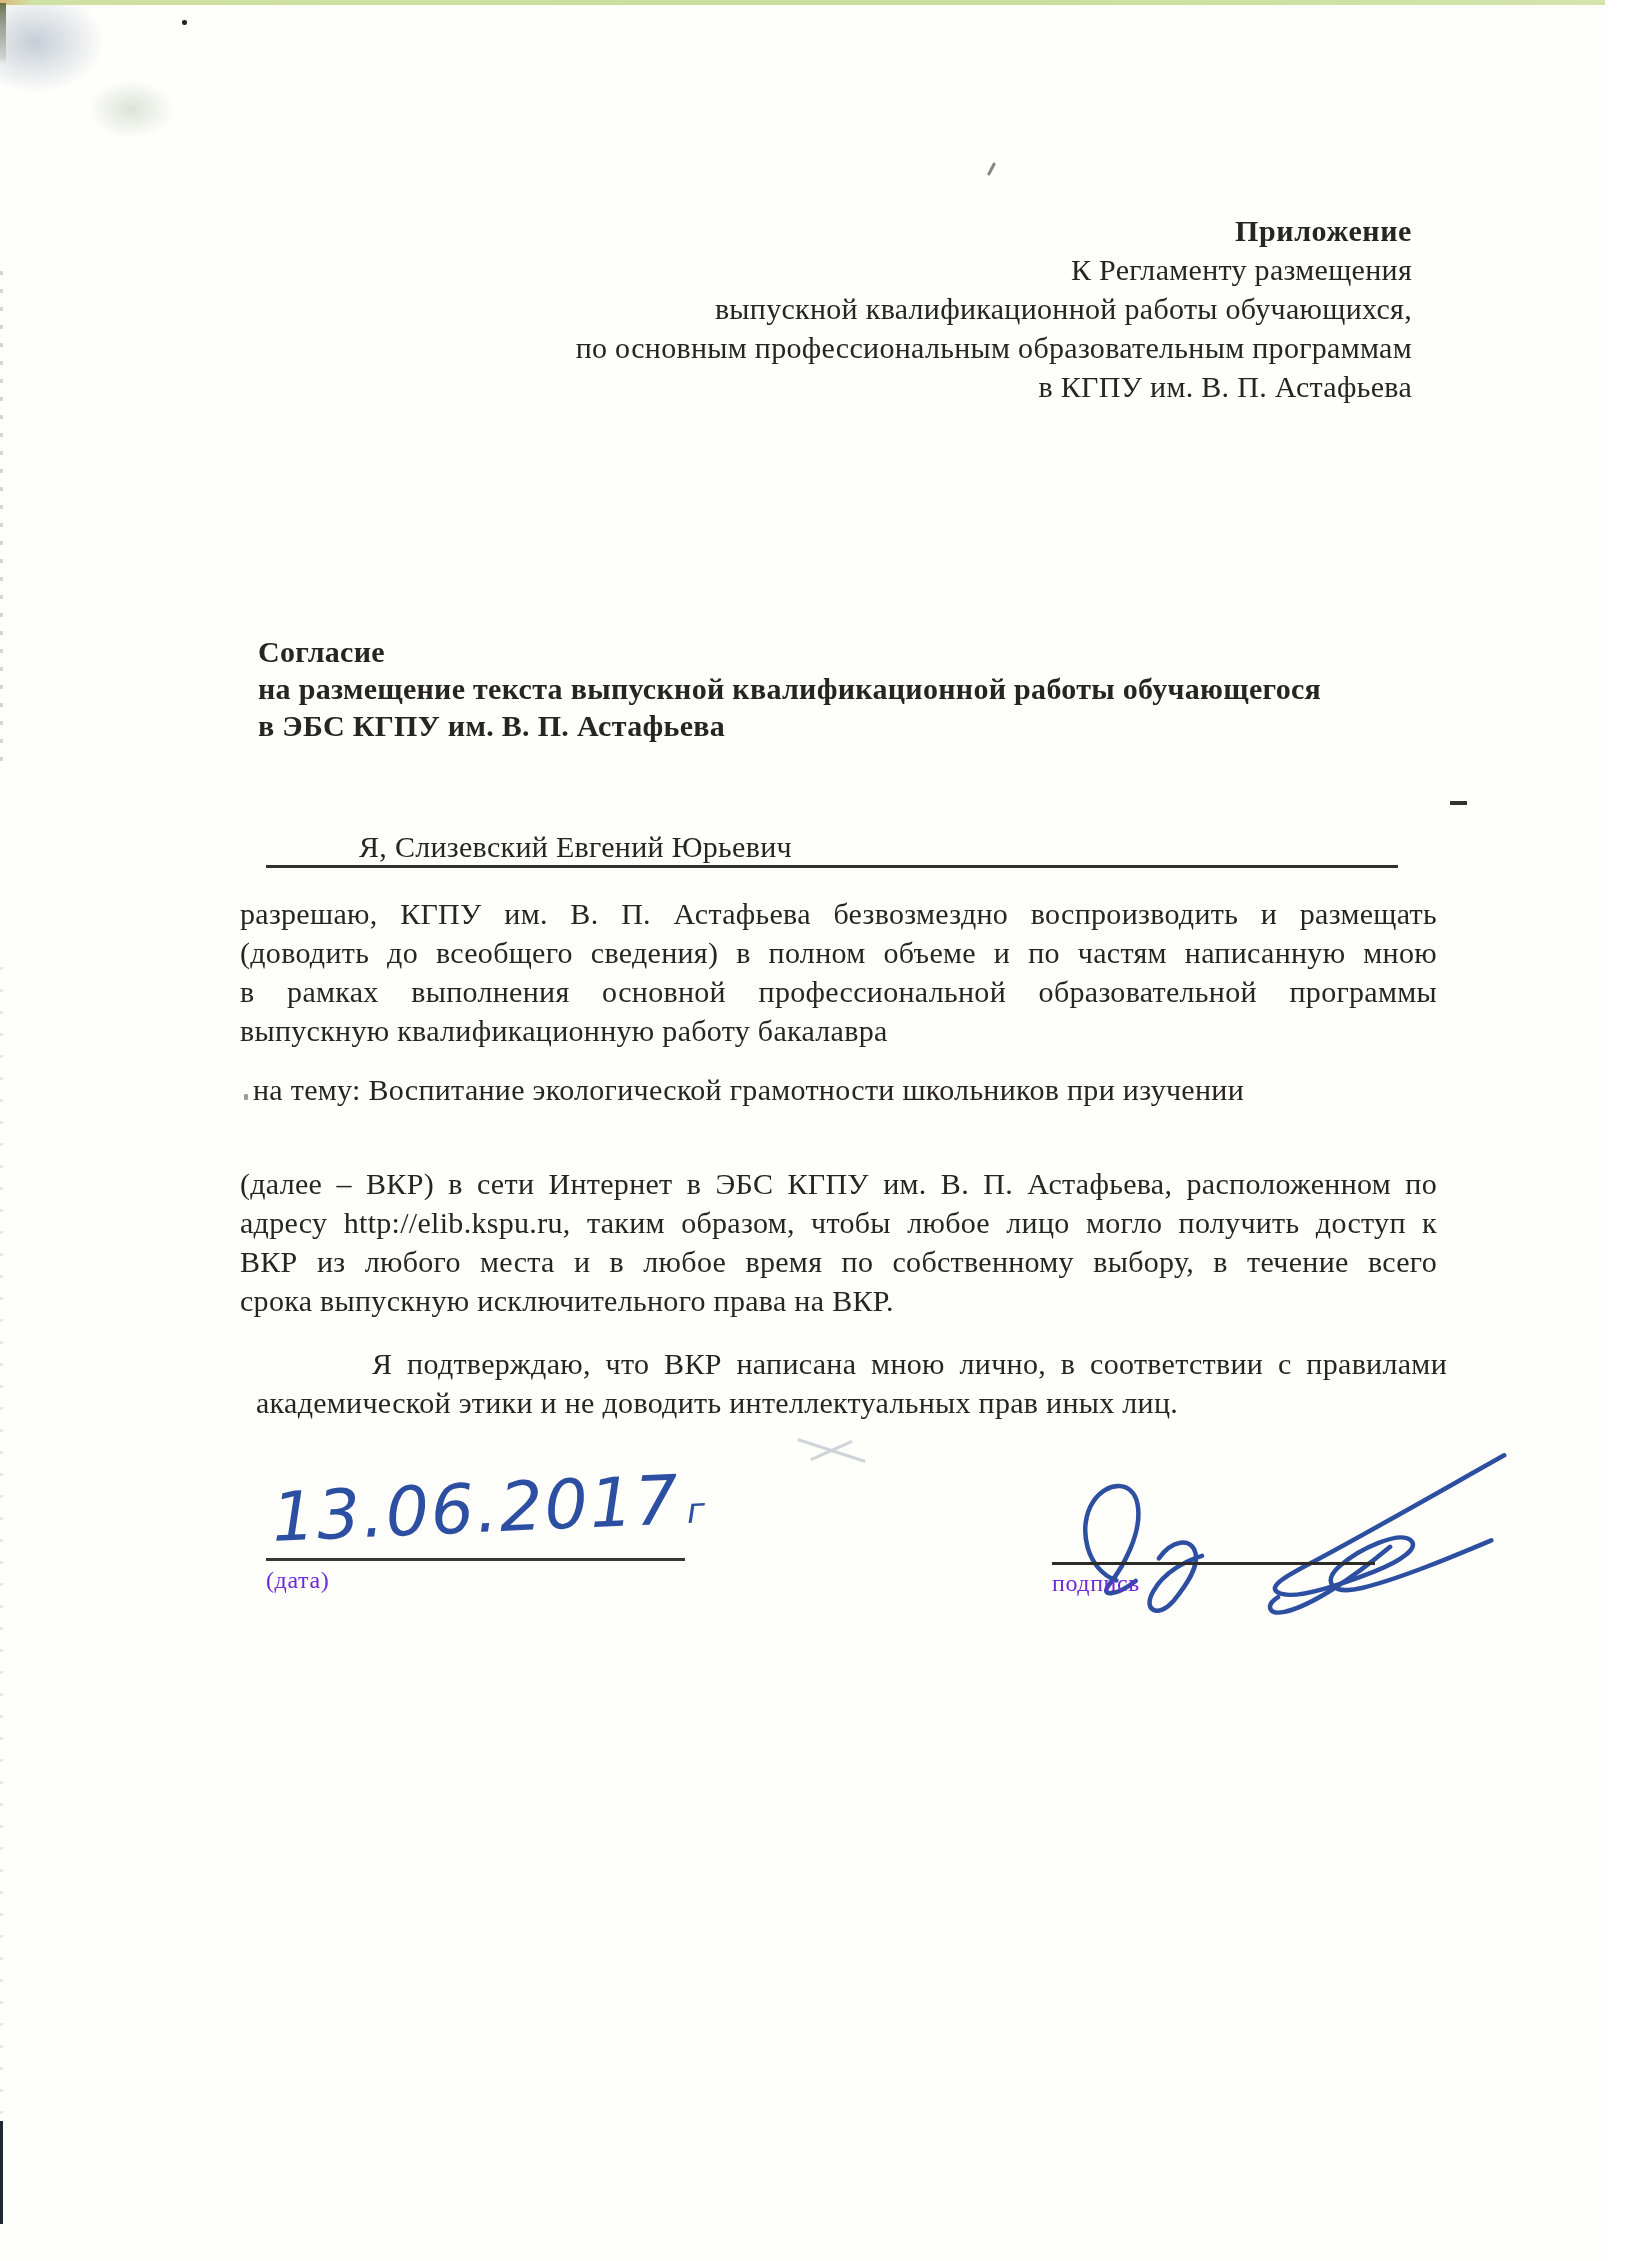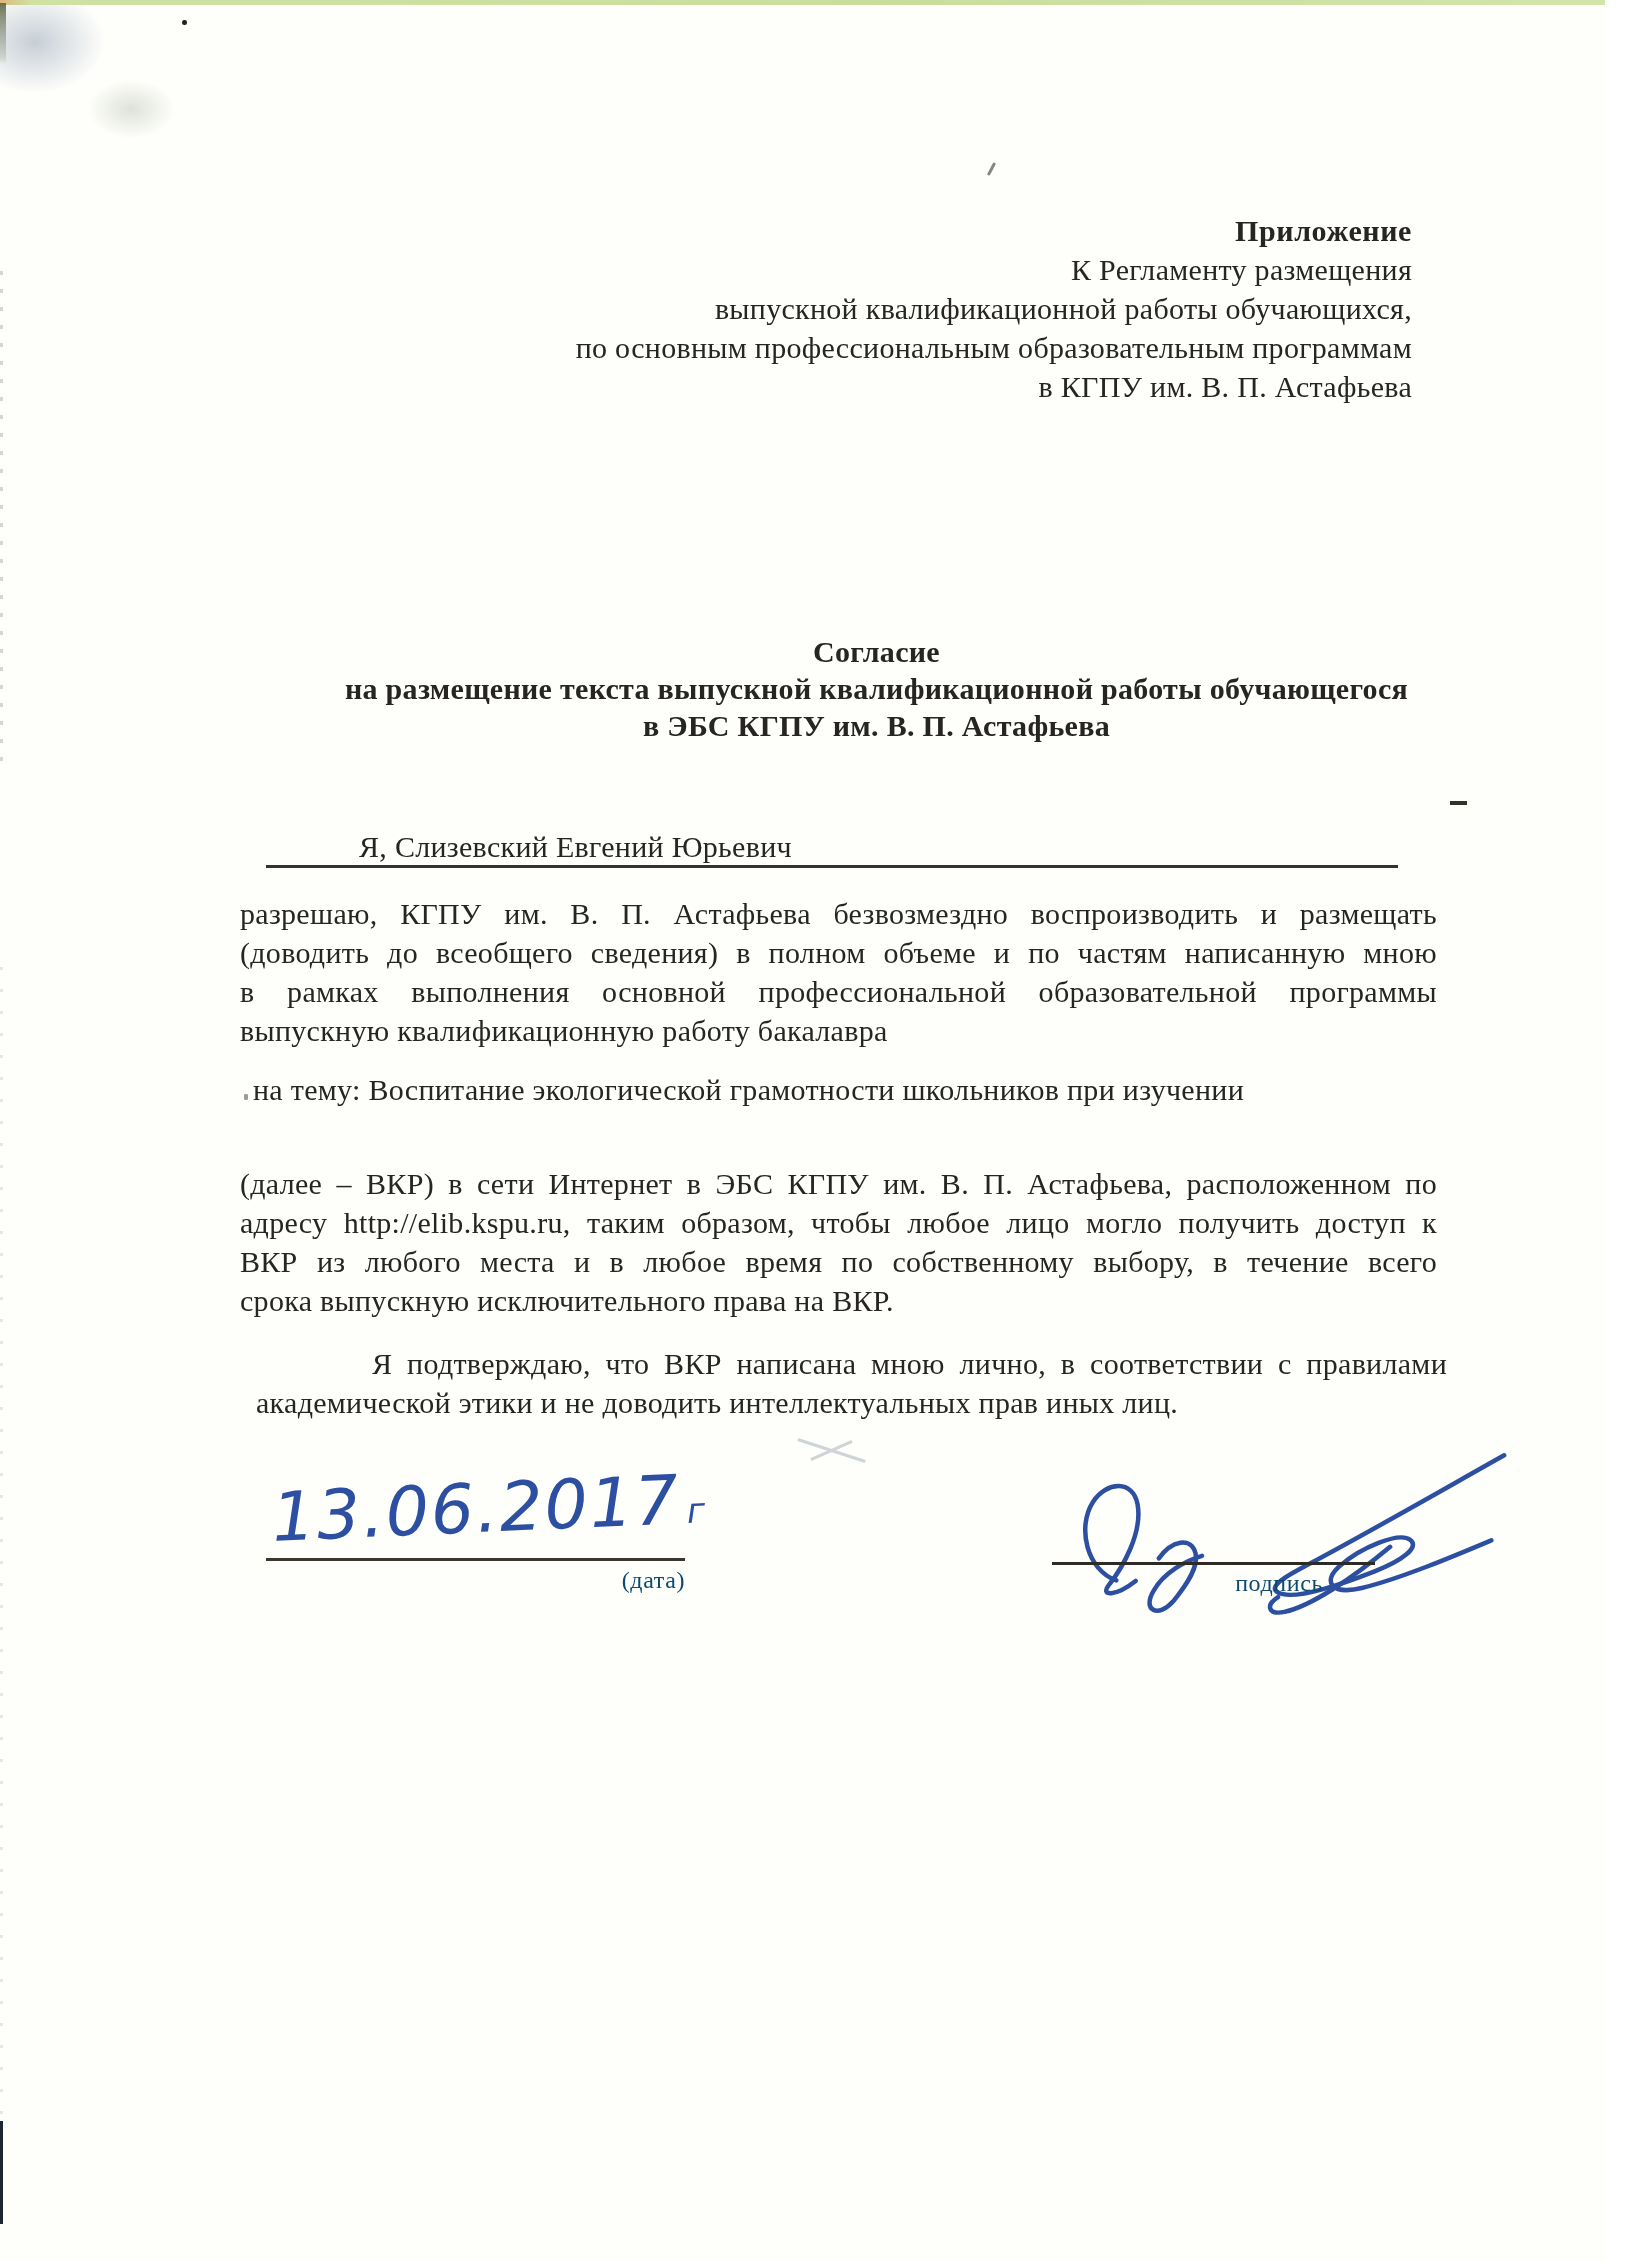--- a/index.html
+++ b/index.html
@@ -67,7 +67,7 @@
 
   .title-block{
     position:absolute;top:633px;left:258px;width:1237px;
-    font-size:30px;line-height:37px;font-weight:bold;text-align:center;letter-spacing:0.3px;
+    font-size:30px;line-height:37px;font-weight:bold;letter-spacing:0.3px;
   }
 
   .name-block{

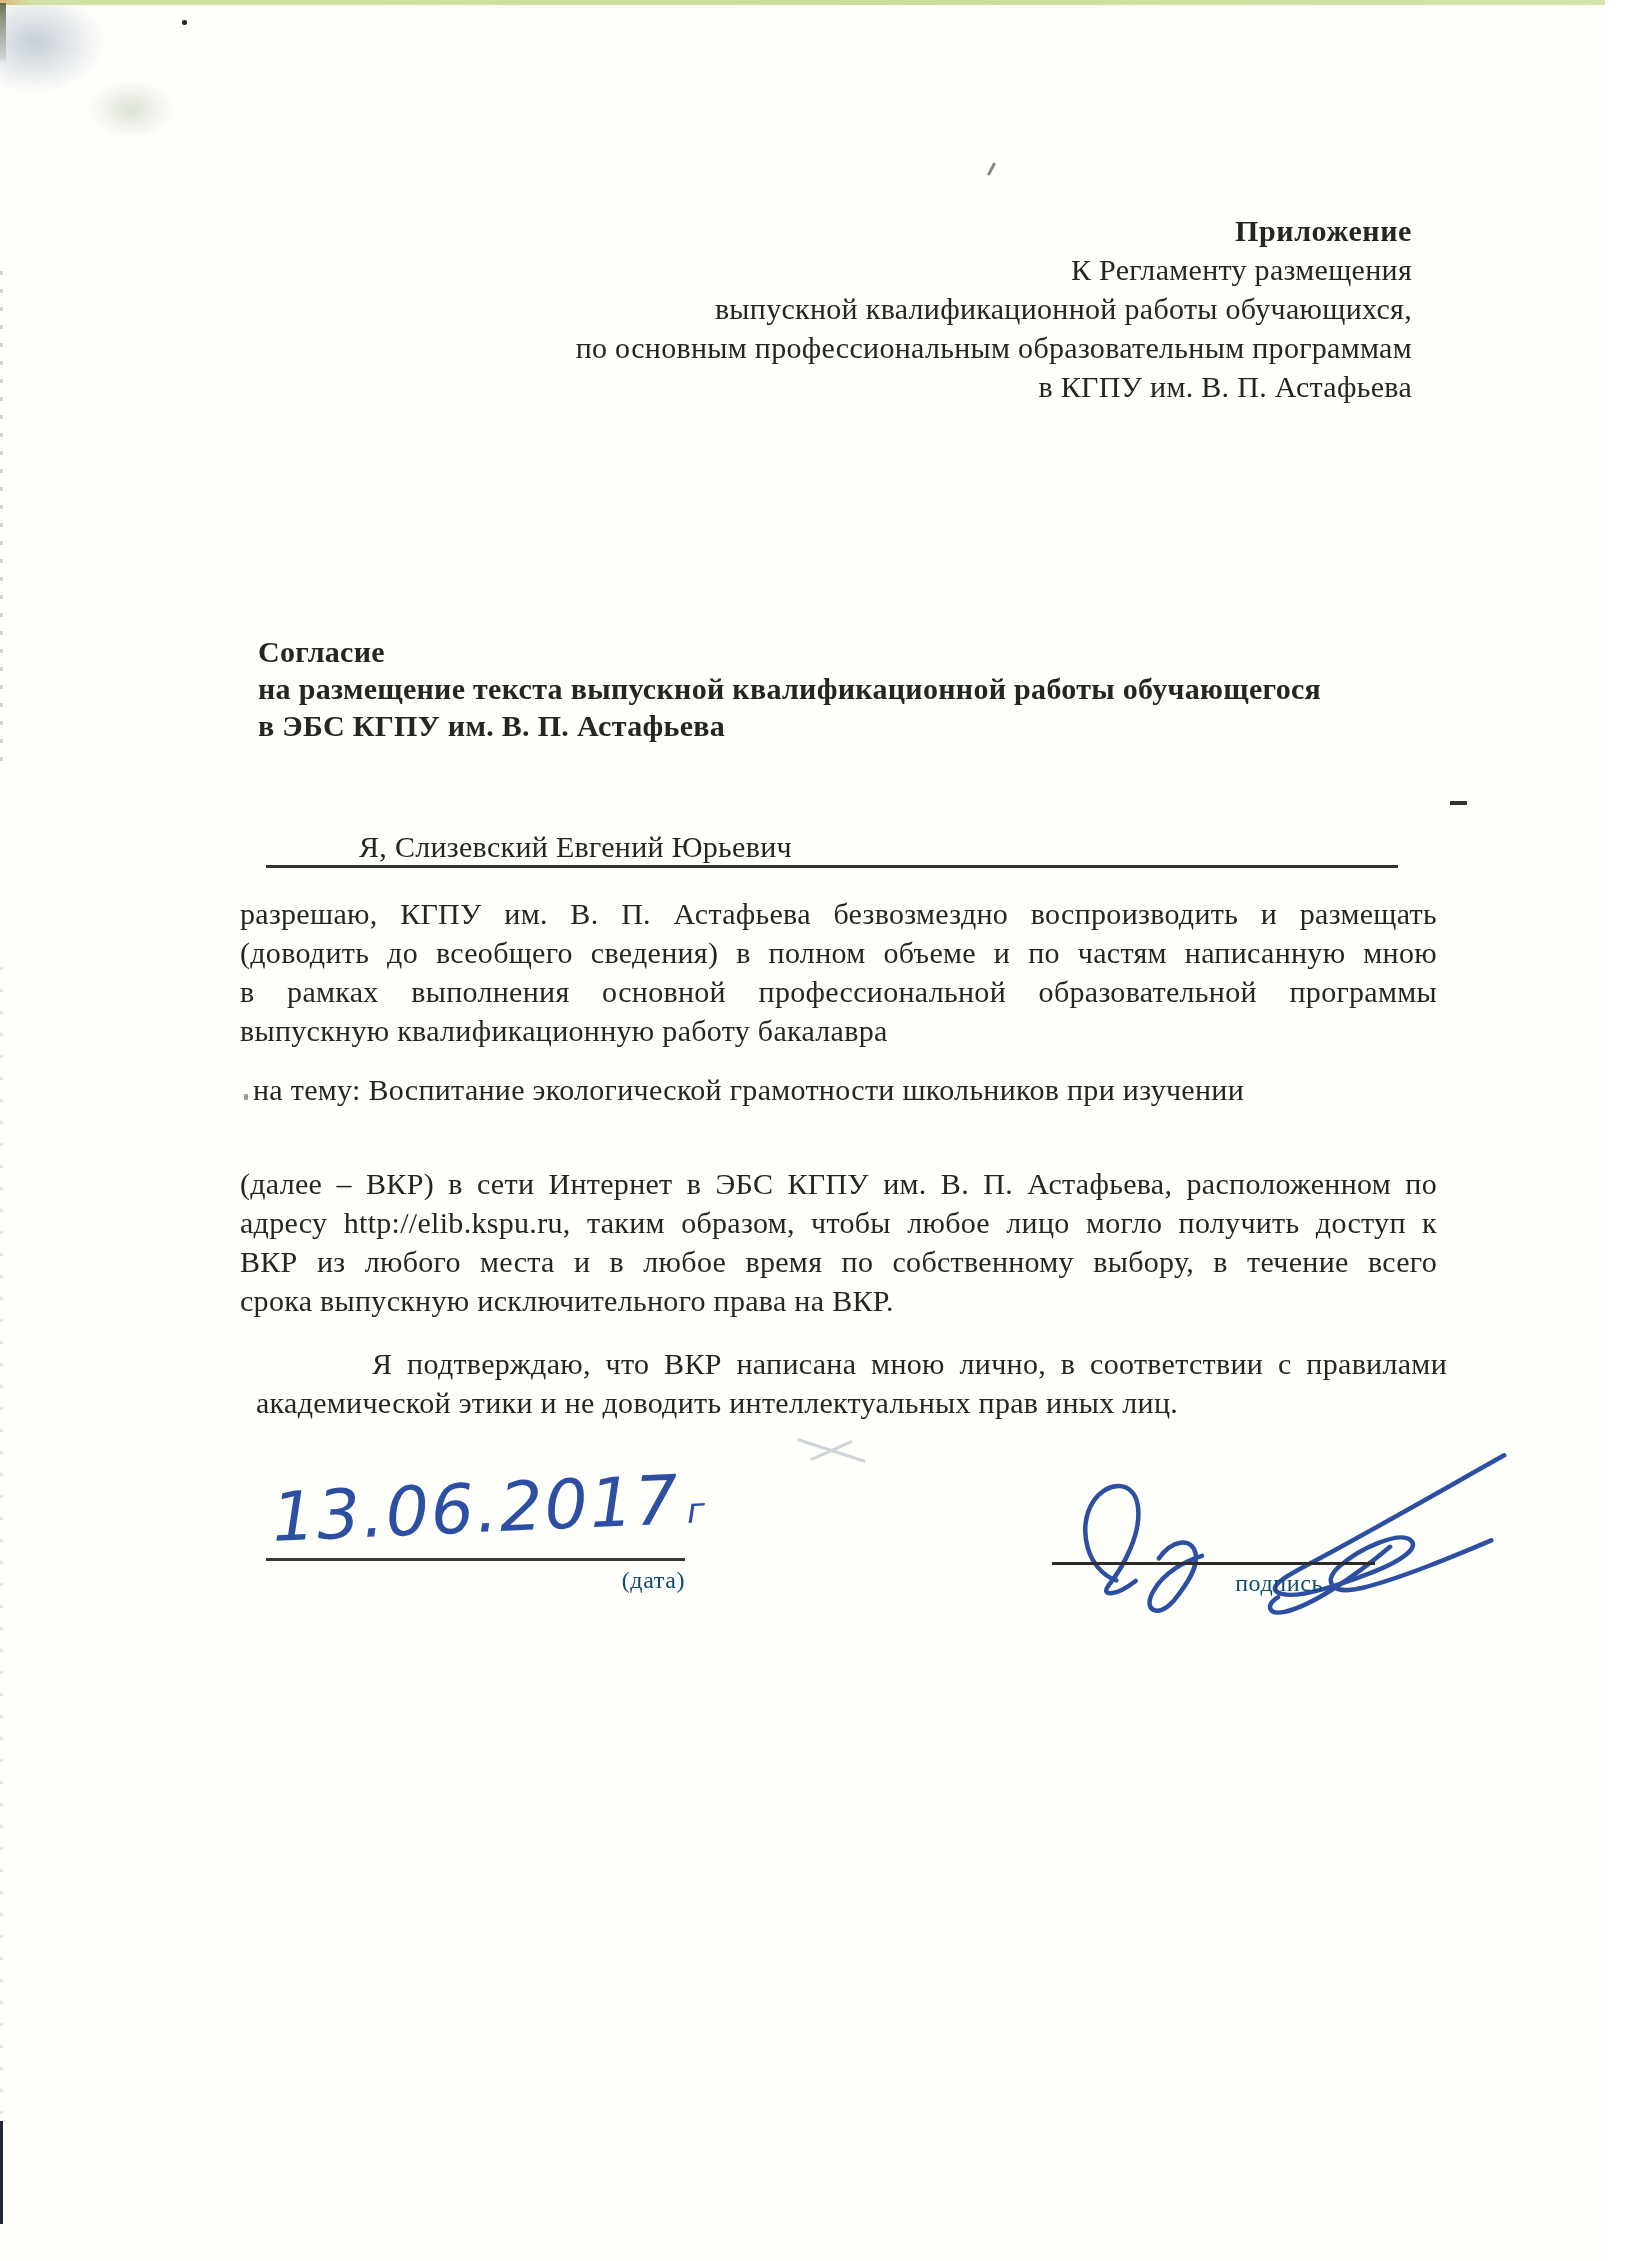--- a/index.html
+++ b/index.html
@@ -104,8 +104,8 @@
     position:absolute;left:266px;top:1558px;width:419px;height:3.2px;background:#3a3731;
   }
   .date-label,.sig-label{
-    position:absolute;text-align:right;
-    font-size:24px;letter-spacing:0.6px;color:#0c4a6e;
+    position:absolute;text-align:left;
+    font-size:24px;letter-spacing:0.6px;color:#6d28d9;
   }
   .date-label{left:266px;top:1567px;width:419px;}
   .sig-line{

